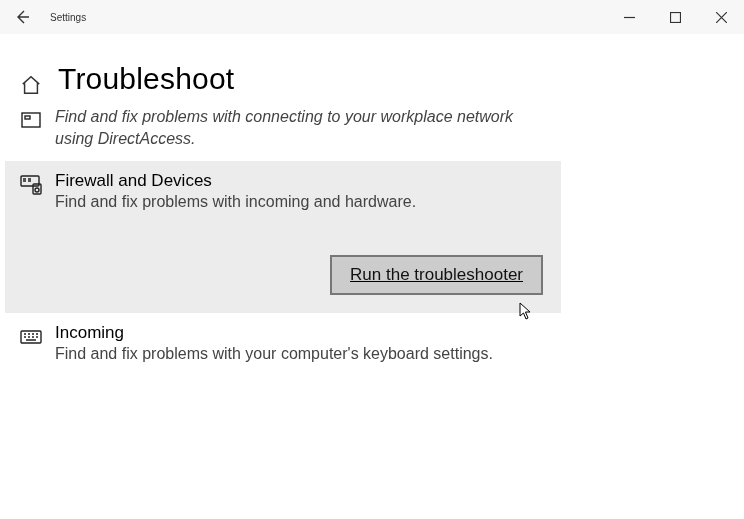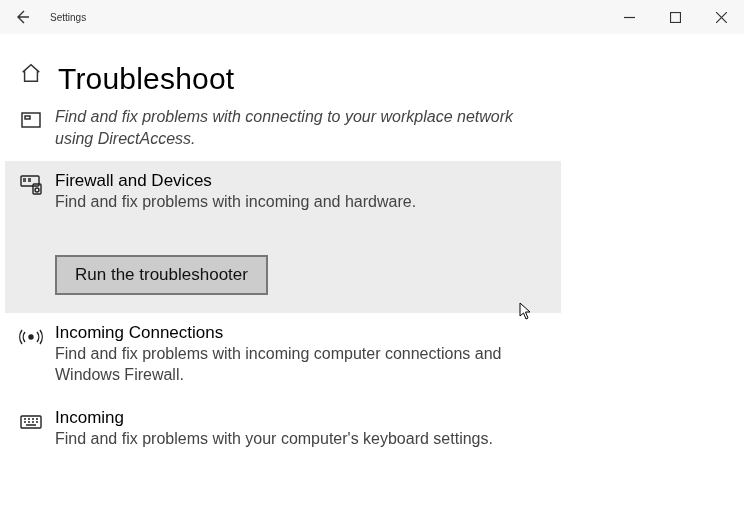--- a/index.html
+++ b/index.html
@@ -12,7 +12,7 @@
   .tb-btn { width: 46px; height: 34px; display: flex; align-items: center; justify-content: center; }
   .tb-btn svg { width: 11px; height: 11px; stroke: #333; stroke-width: 1.2; fill: none; }
 
-  .header { display: flex; align-items: flex-start; padding: 28px 0 10px 20px; }
+  .header { display: flex; align-items: flex-end; padding: 28px 0 10px 20px; }
   .header .home { width: 22px; height: 22px; margin-right: 16px; }
   .header h1 { font-weight: 400; font-size: 30px; letter-spacing: 0.2px; }
 

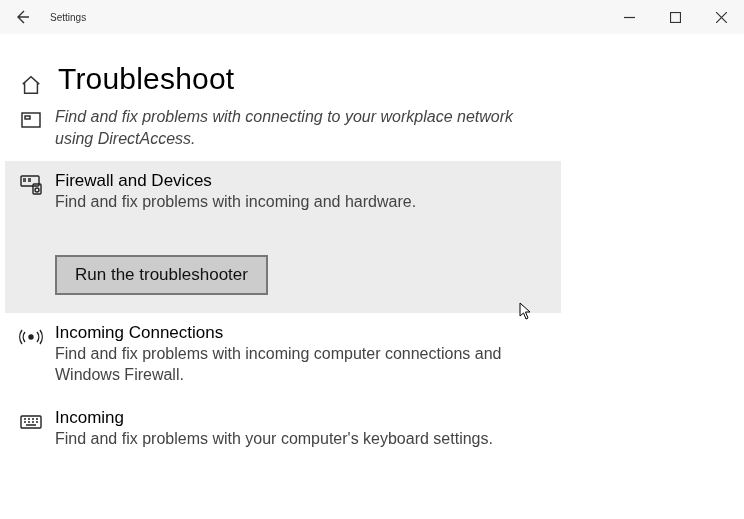--- a/index.html
+++ b/index.html
@@ -28,7 +28,7 @@
   .item.cut { padding-top: 0; font-style: italic; }
 
   .item.selected { background: #ececec; padding-bottom: 18px; }
-  .run-row { display: flex; justify-content: flex-start; padding-top: 42px; padding-right: 4px; }
+  .run-row { display: flex; justify-content: flex-end; padding-top: 42px; padding-right: 4px; text-decoration: underline; }
   .run-btn { border: 2px solid #777; background: #ccc; padding: 8px 18px; font-size: 17px; color: #111; font-family: inherit; cursor: pointer; }
 
   .cursor { position: absolute; left: 519px; top: 302px; pointer-events: none; }

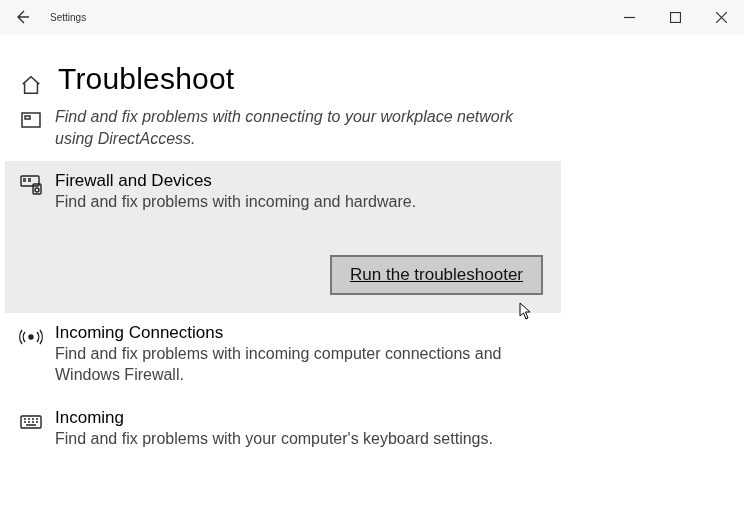--- a/index.html
+++ b/index.html
@@ -104,21 +104,6 @@
     </div>
   </div>
 
-  <div class="item">
-    <div class="icon">
-      <svg viewBox="0 0 24 24">
-          <circle cx="12" cy="12" r="2" fill="#222"></circle>
-          <path d="M6 7 A8 8 0 0 0 6 17"></path>
-          <path d="M18 7 A8 8 0 0 1 18 17"></path>
-          <path d="M3 5 A12 12 0 0 0 3 19"></path>
-          <path d="M21 5 A12 12 0 0 1 21 19"></path>
-        </svg>
-    </div>
-    <div class="txt">
-      <div class="title">Incoming Connections</div>
-      <div class="desc">Find and fix problems with incoming computer connections and Windows Firewall.</div>
-    </div>
-  </div>
 
   <div class="item">
     <div class="icon">

